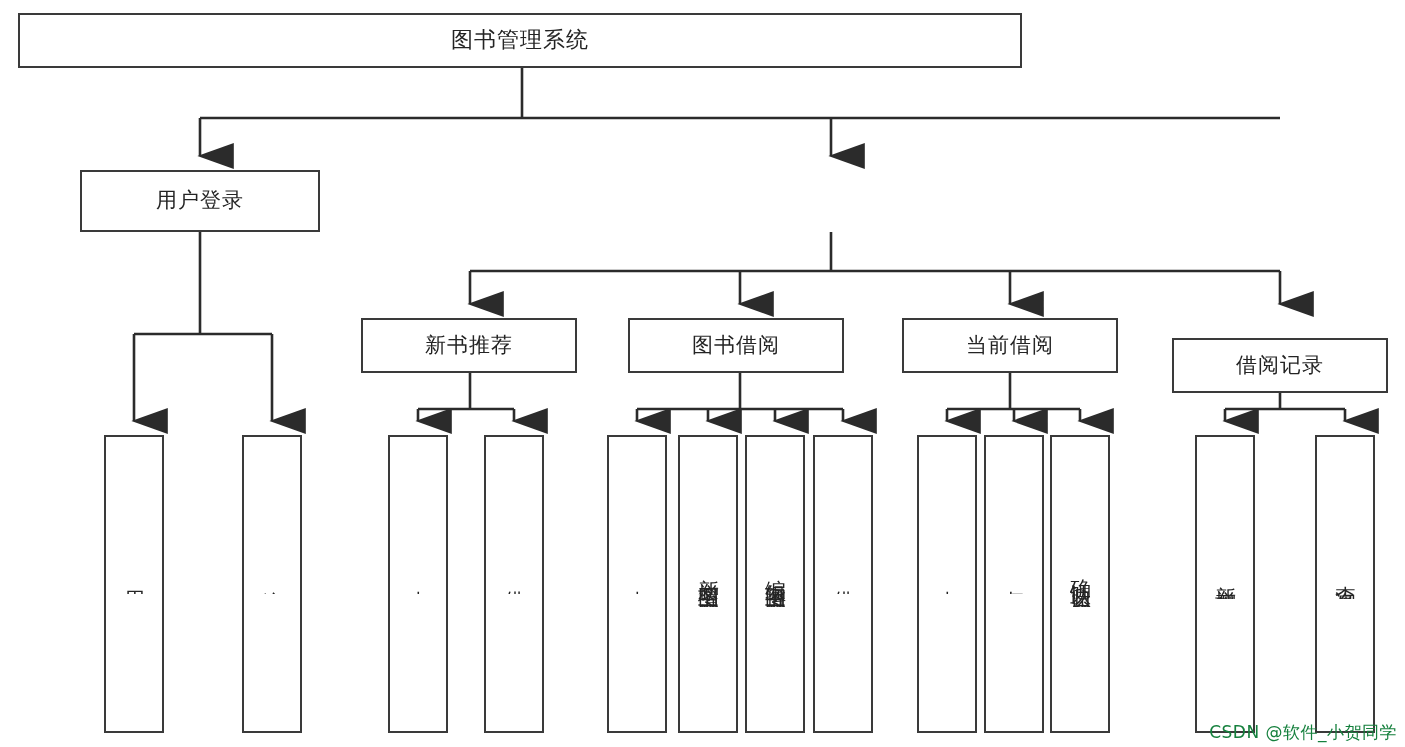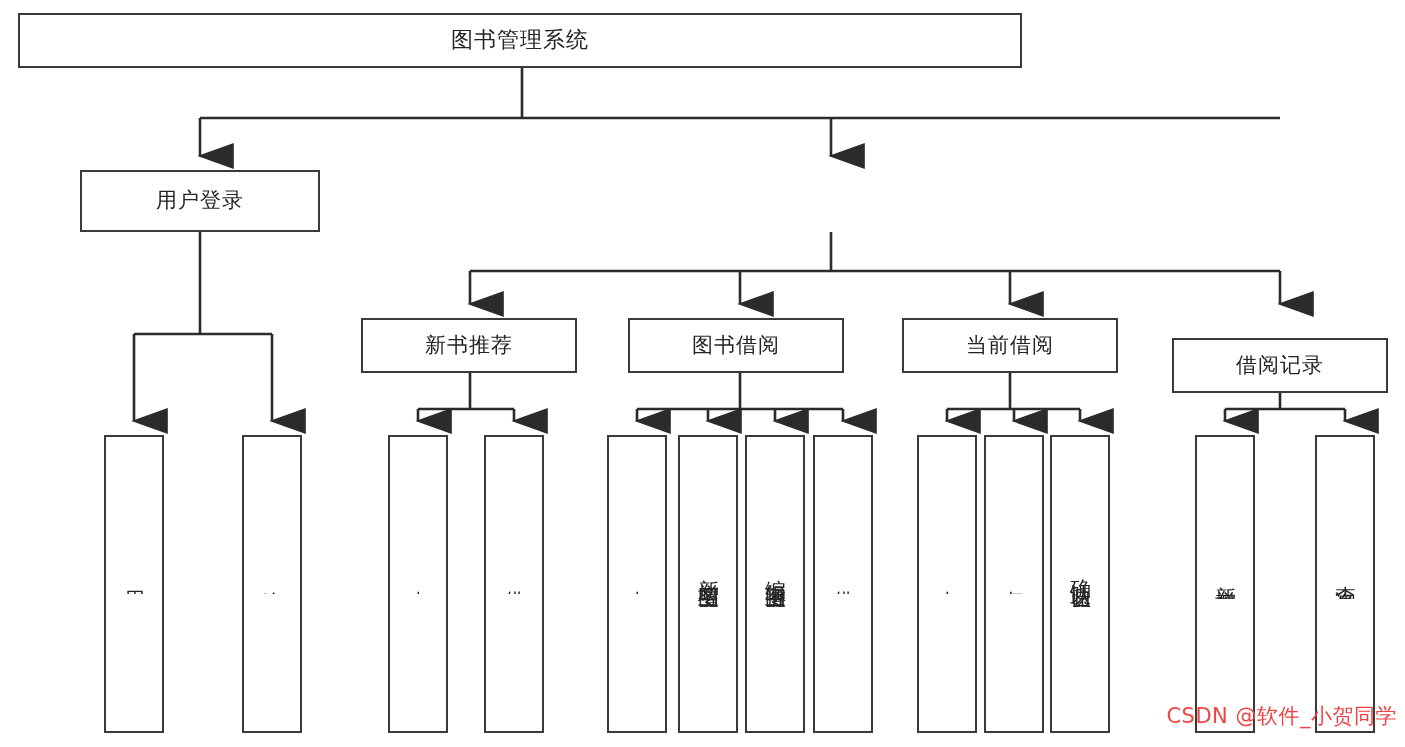--- a/index.html
+++ b/index.html
@@ -46,9 +46,9 @@
   .watermark{
     position:absolute;
     right:8px;
-    bottom:17px;
-    font-size:21px;
-    color:#ef4444;
+    bottom:3px;
+    font-size:17px;
+    color:#15803d;
     white-space:nowrap;
     z-index:9;
     letter-spacing:0.5px;

